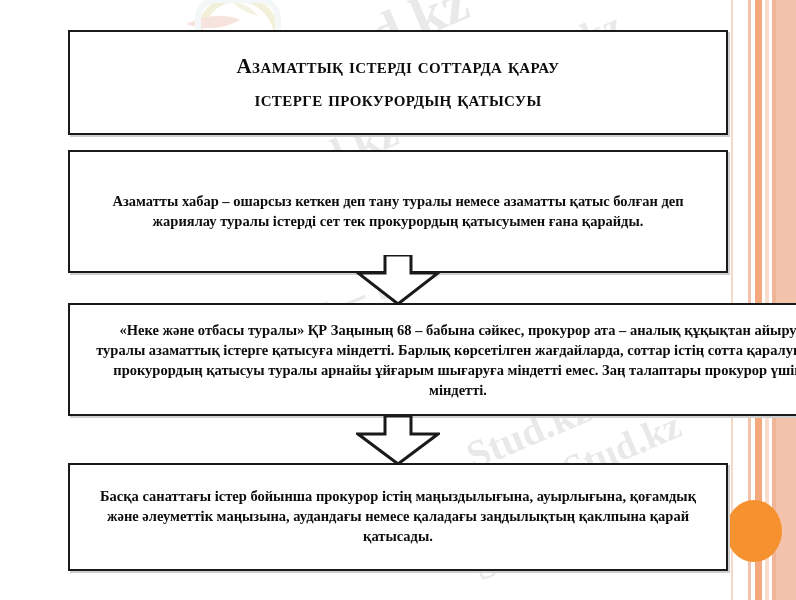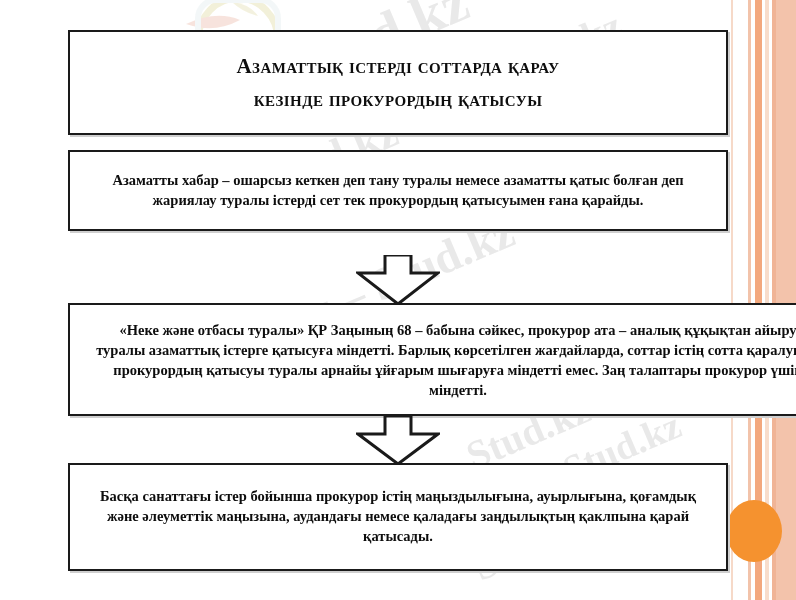--- a/index.html
+++ b/index.html
@@ -191,7 +191,7 @@
   <div class="flow-box" id="box-title">
     <div class="txt">
       <div>Азаматтық істерді соттарда қарау</div>
-      <div>кезінде прокурордың қатысуы</div>
+      <div>істерге прокурордың қатысуы</div>
     </div>
   </div>
 

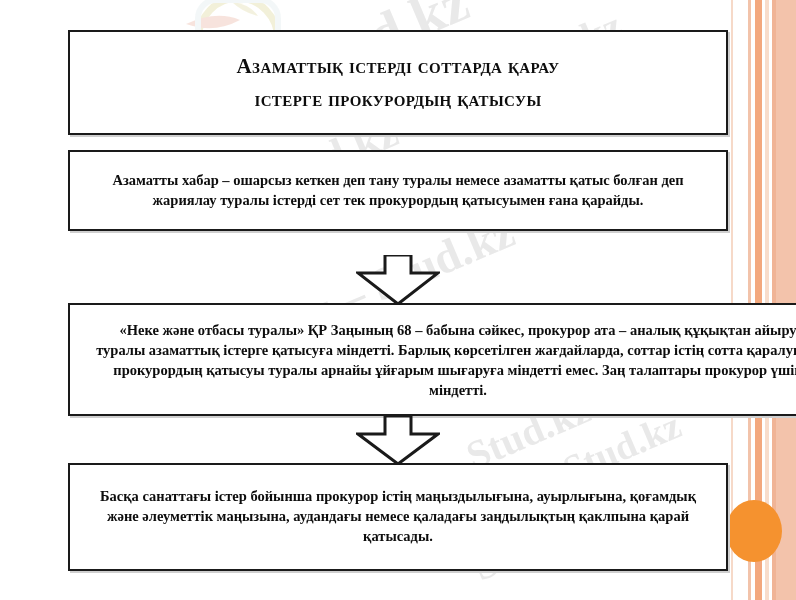--- a/index.html
+++ b/index.html
@@ -137,7 +137,7 @@
   }
 
   
-  #box-step1 { left: 68px; top: 150px; width: 660px; height: 81px; }
+  #box-step1 { left: 68px; top: 150px; width: 660px; height: 123px; }
   #box-step1 .txt { font-size: 14.5px; line-height: 1.34; }
 
   #box-step2 { left: 68px; top: 303px; width: 780px; height: 113px; }

